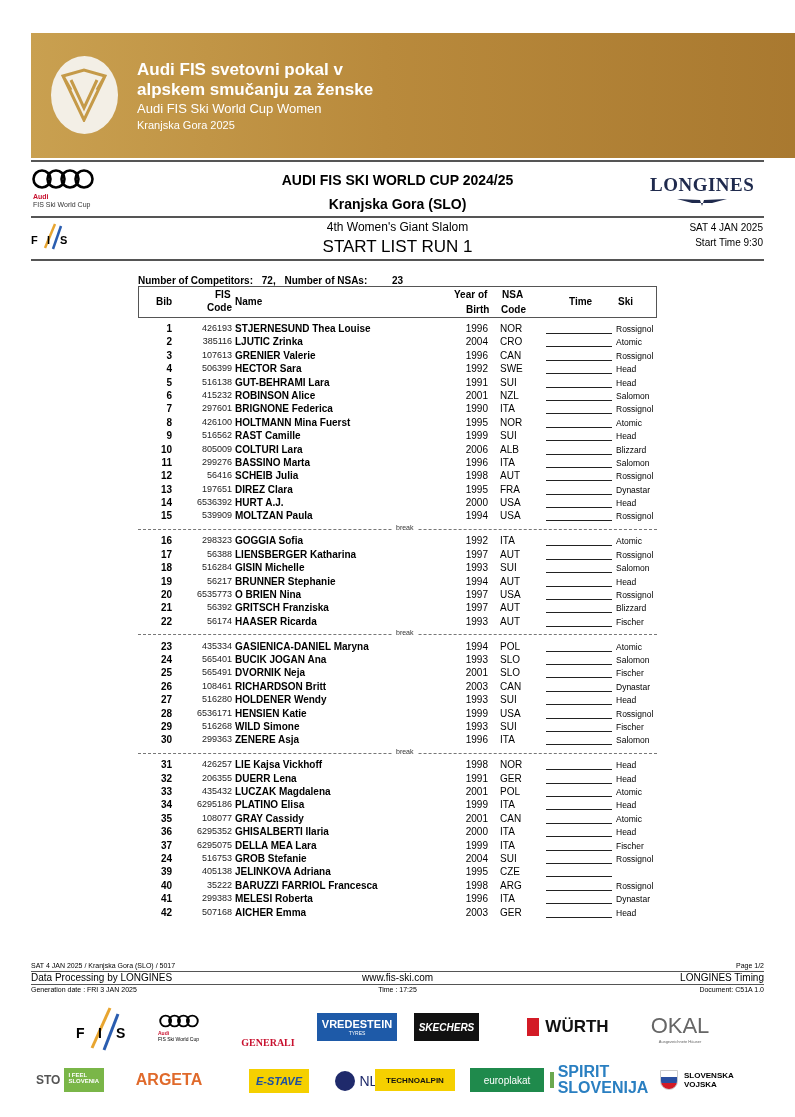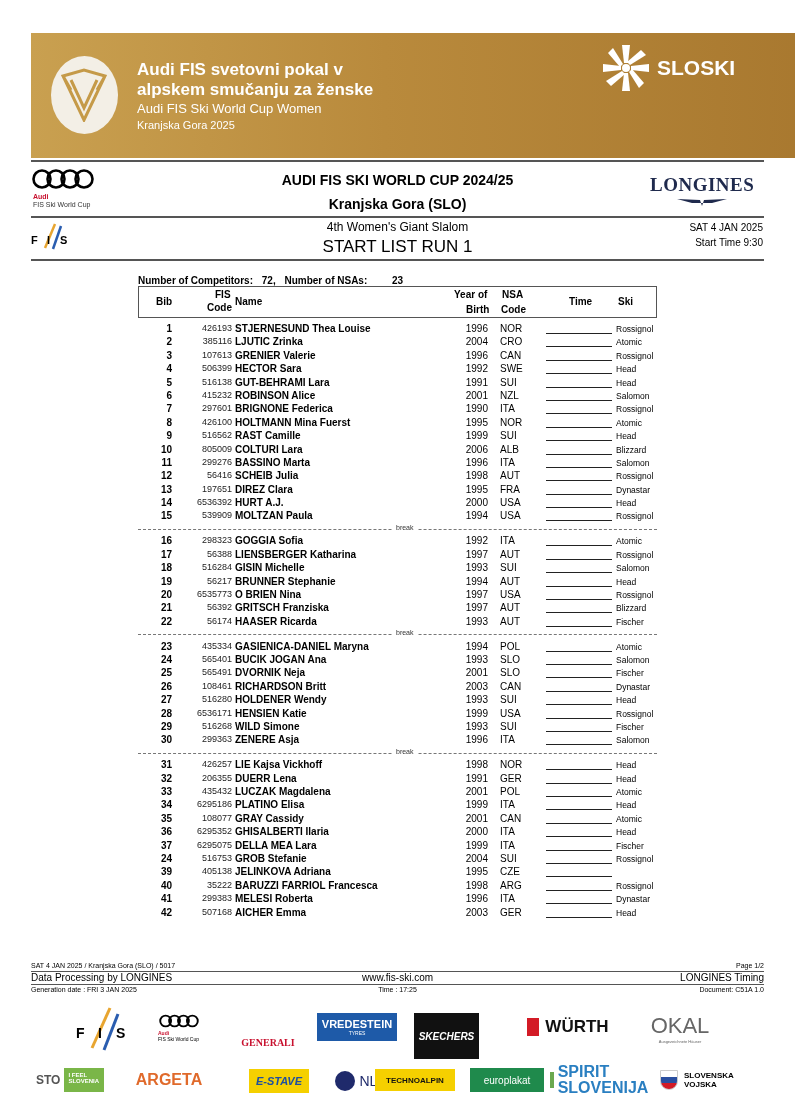--- a/index.html
+++ b/index.html
@@ -67,22 +67,6 @@
   </div>
   <div class="t2">Audi FIS Ski World Cup Women</div>
   <div class="t3">Kranjska Gora 2025</div>
-  <div class="sloski">
-    <svg width="50" height="50" viewBox="0 0 50 50">
-        <g fill="#fff">
-          <circle cx="25" cy="25" r="4"></circle>
-          <path d="M21 2h8l-2 18h-4z"></path>
-          <path d="M21 48h8l-2-18h-4z"></path>
-          <path d="M2 21v8l18-2v-4z"></path>
-          <path d="M48 21v8l-18-2v-4z"></path>
-          <path d="M7 10l5-5 10 16-3 3z"></path>
-          <path d="M43 40l-5 5-10-16 3-3z"></path>
-          <path d="M40 7l5 5-16 10-3-3z"></path>
-          <path d="M10 43l-5-5 16-10 3 3z"></path>
-        </g>
-      </svg>
-    <span>SLOSKI</span>
-  </div>
 </div>
 
 <div class="hline" style="top:160px;height:2px;"></div>

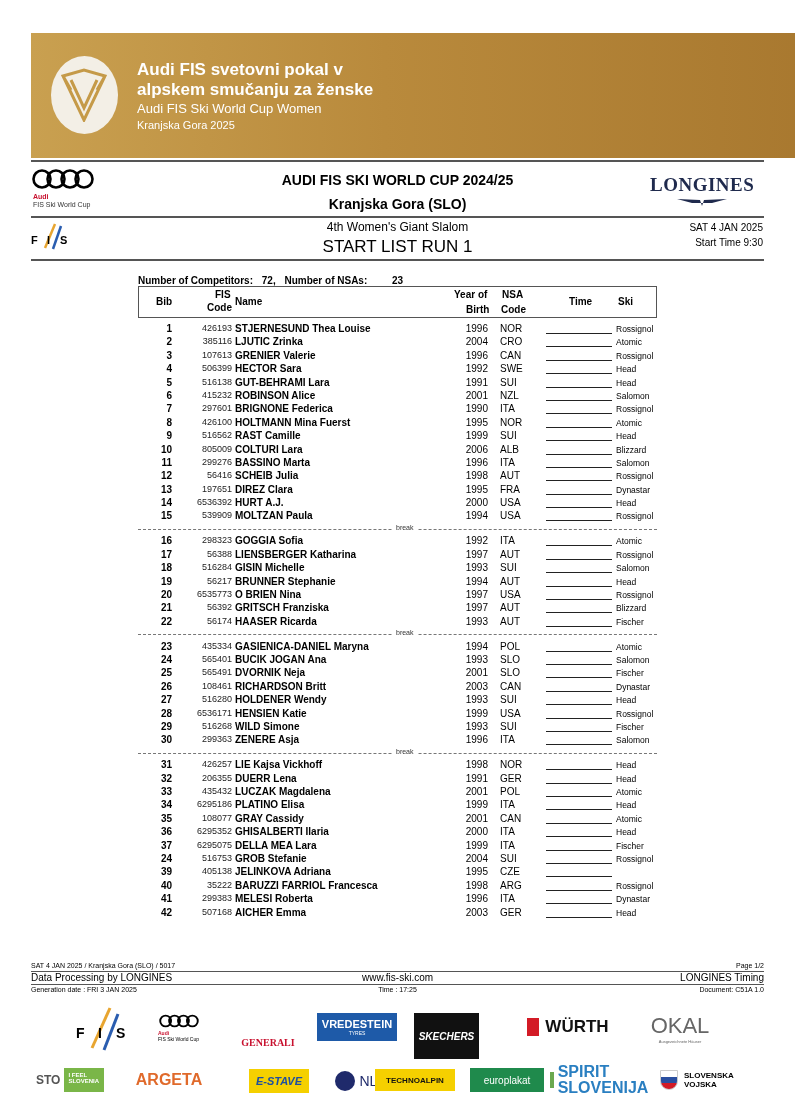--- a/index.html
+++ b/index.html
@@ -572,7 +572,7 @@
   <span>VREDESTEIN</span>
   <span style="font-size:5px;font-weight:normal;">TYRES</span>
 </div>
-<div class="spons" style="left:414px;top:1013px;width:65px;height:46px;background:#111;color:#fff;font-size:10px;font-style:italic;">SKECHERS</div>
+<div class="spons" style="left:414px;top:1013px;width:65px;height:28px;background:#111;color:#fff;font-size:10px;font-style:italic;">SKECHERS</div>
 <div class="spons" style="left:520px;top:1014px;width:96px;height:26px;color:#111;font-size:17px;">
   <span style="display:inline-block;width:12px;height:18px;background:#d31b26;margin-right:6px;"></span>
   <span>WÜRTH</span>

